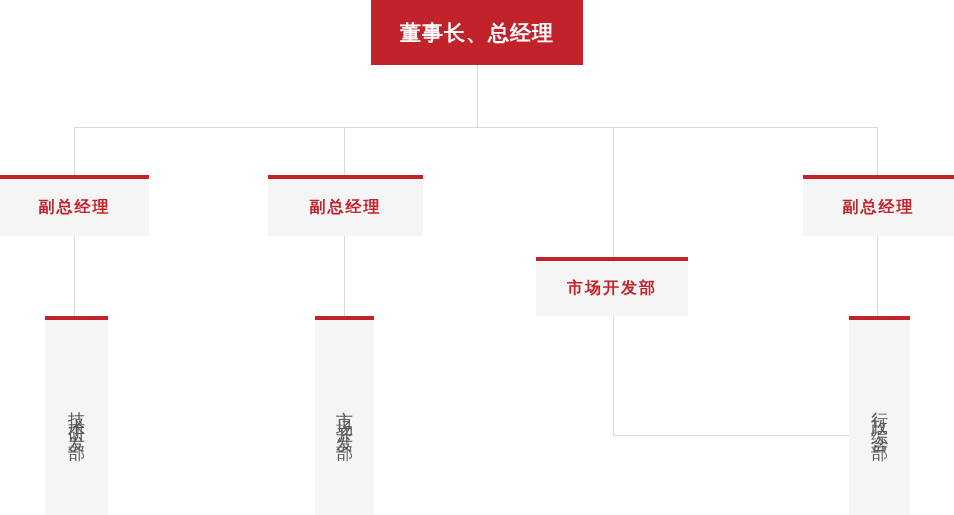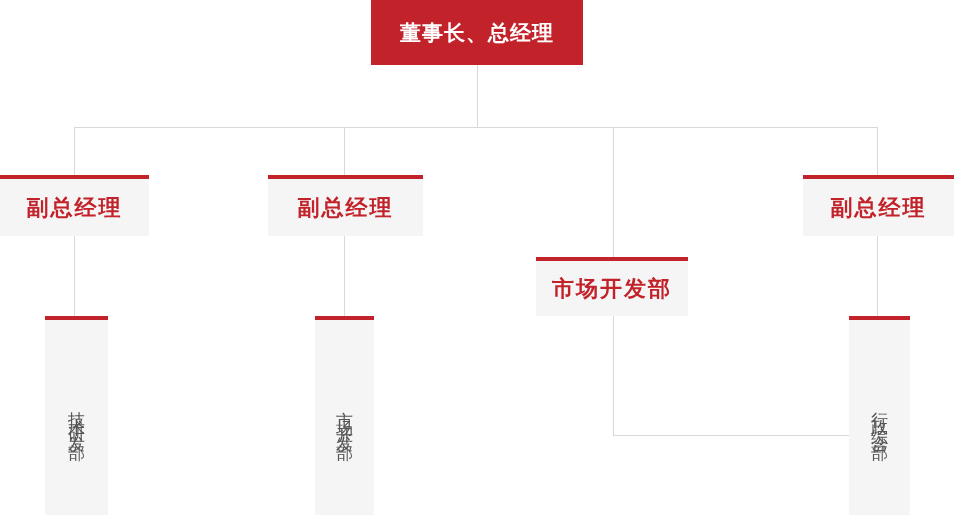--- a/index.html
+++ b/index.html
@@ -46,7 +46,7 @@
     background: #f5f5f5;
     border-top: 4px solid #c2232b;
     color: #c2232b;
-    font-size: 22px;
+    font-size: 16px;
     font-weight: bold;
     letter-spacing: 2px;
   }

